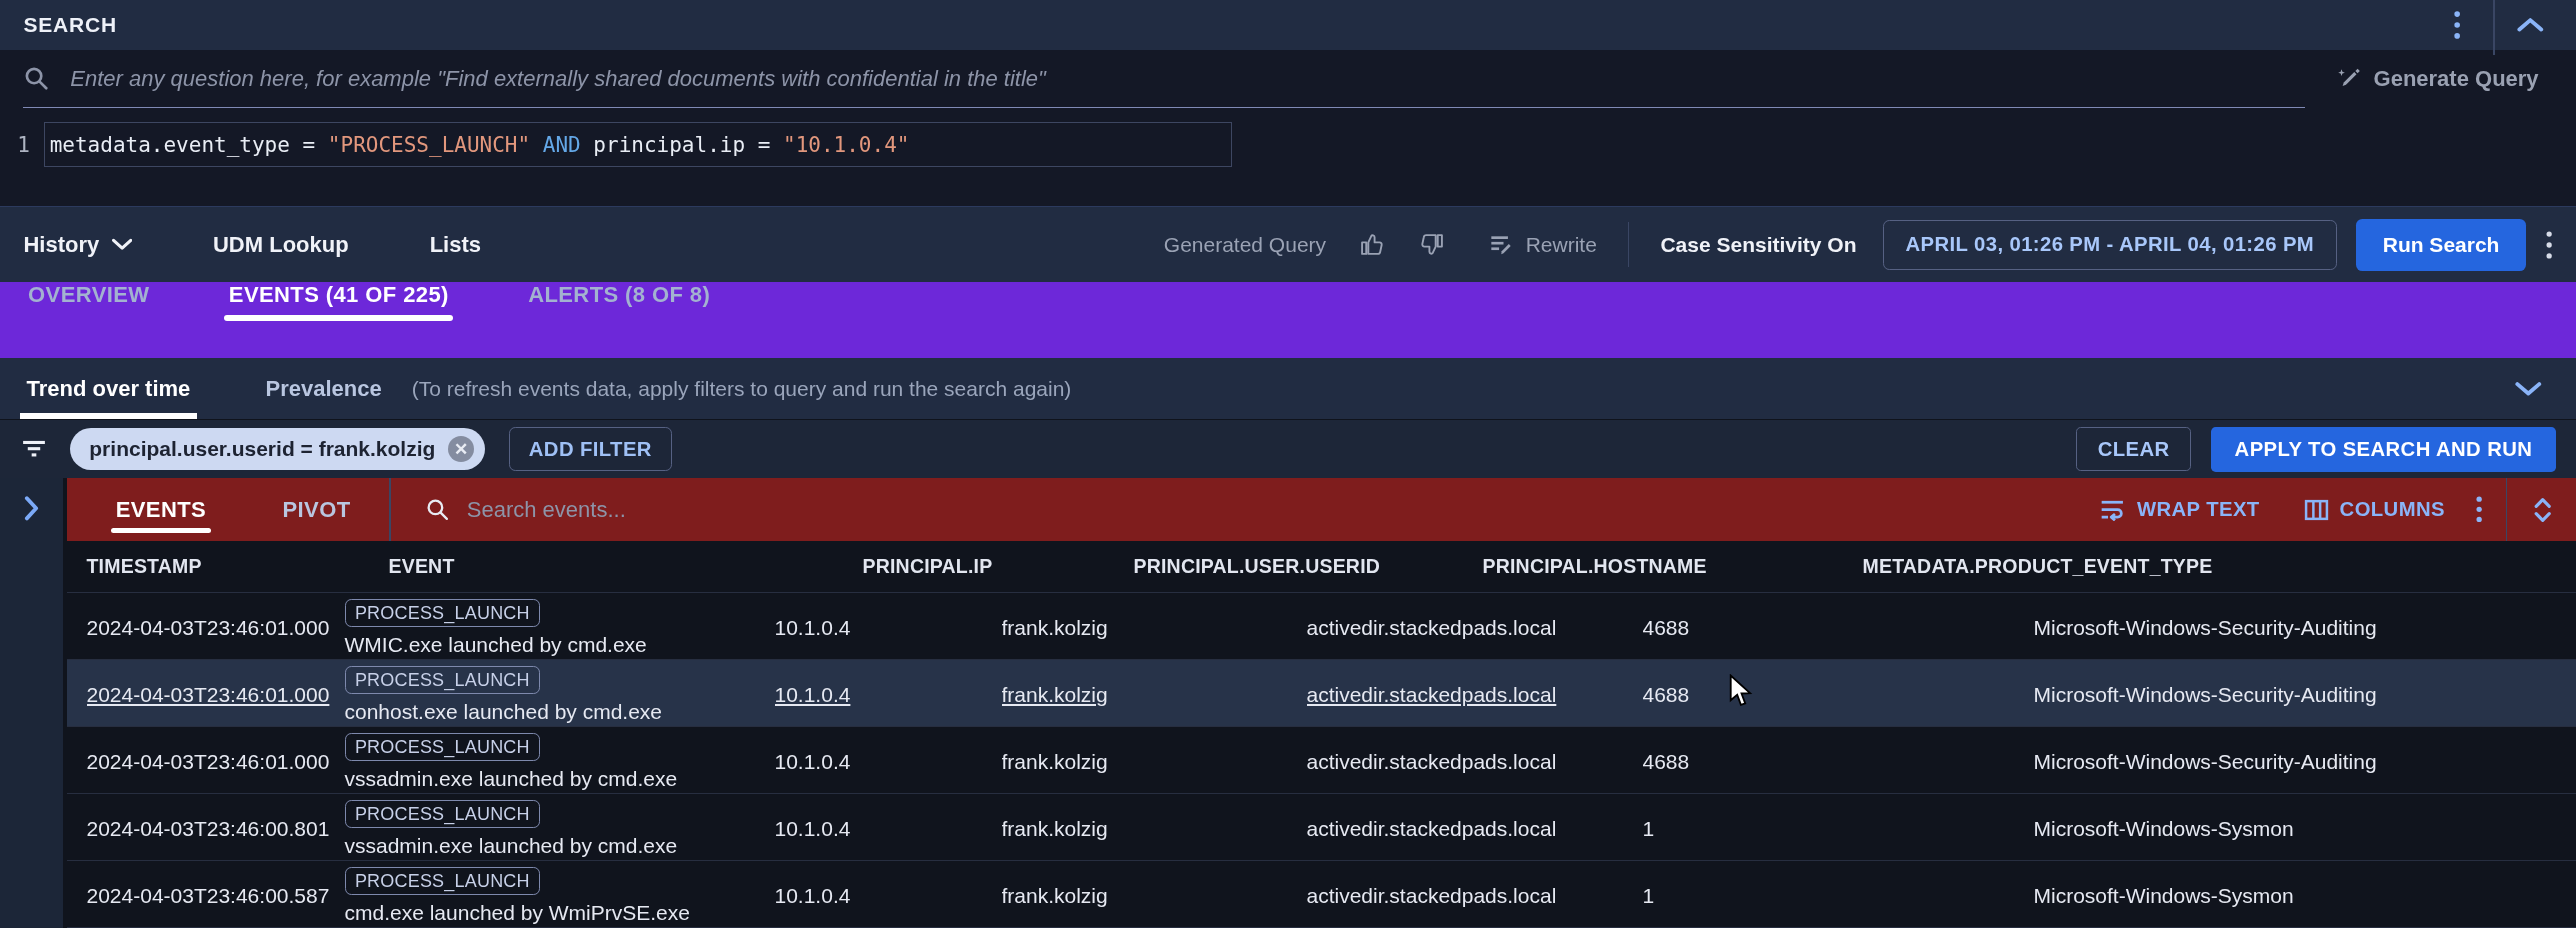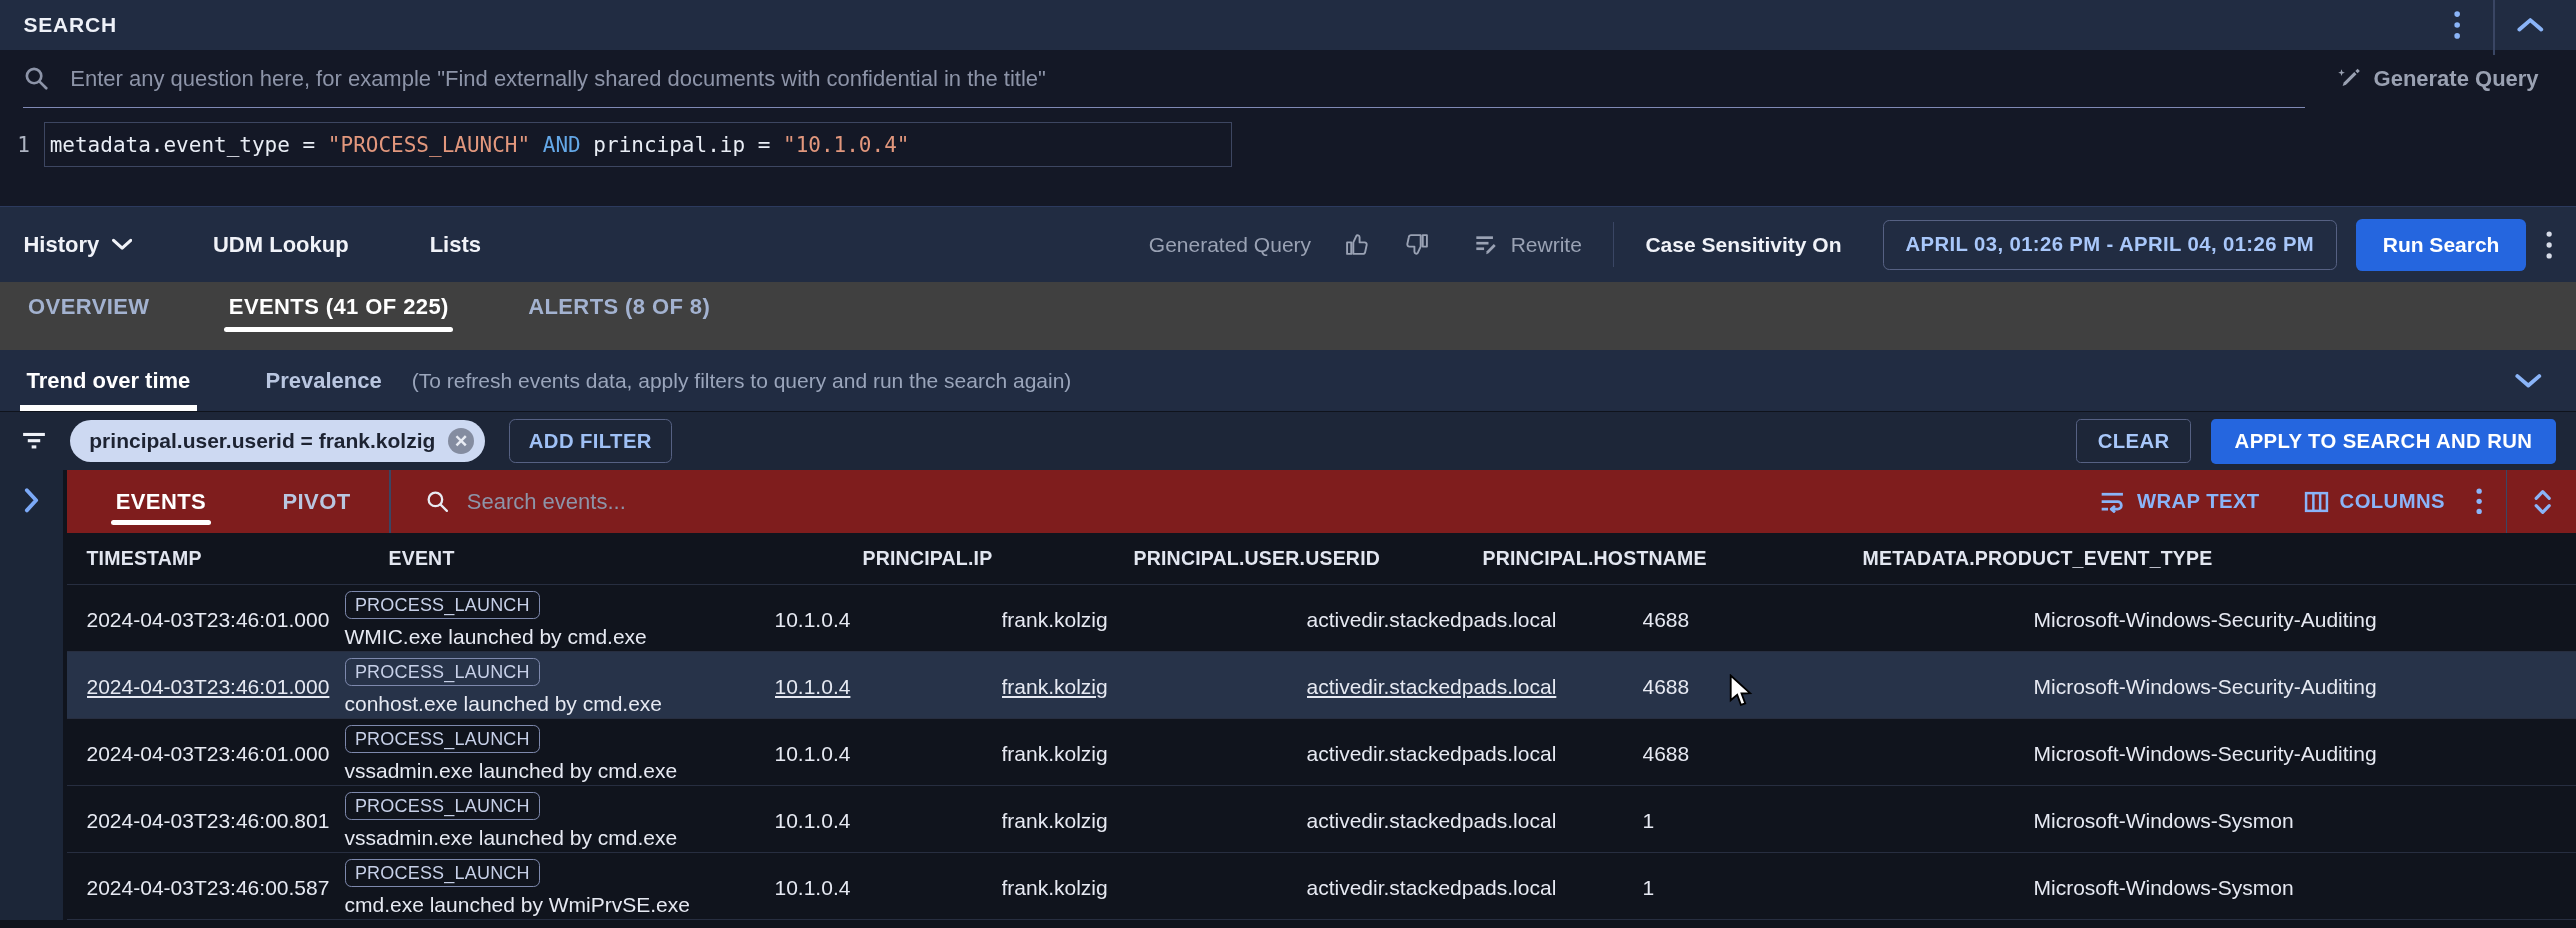--- a/index.html
+++ b/index.html
@@ -28,7 +28,7 @@
   .nl-input-wrap { flex:1; display:flex; align-items:center; border-bottom:1.6px solid #8089b5; height:100%; }
   .nl-input {
     flex:1; background:transparent; border:none; outline:none; color:#d7dbe6;
-    font-size:22px; font-family:"Liberation Sans", sans-serif; padding-left:20.3px;
+    font-size:22px; font-family:"Liberation Sans", sans-serif; padding-left:20.3px;font-style:italic;
   }
   .nl-input::placeholder { color:#8d94a8; }
   .generate-query { display:flex; align-items:center; gap:11px; color:#9aa1b2; font-size:22px; font-weight:700; padding:0 14px 0 31px; cursor:pointer; white-space:nowrap; }

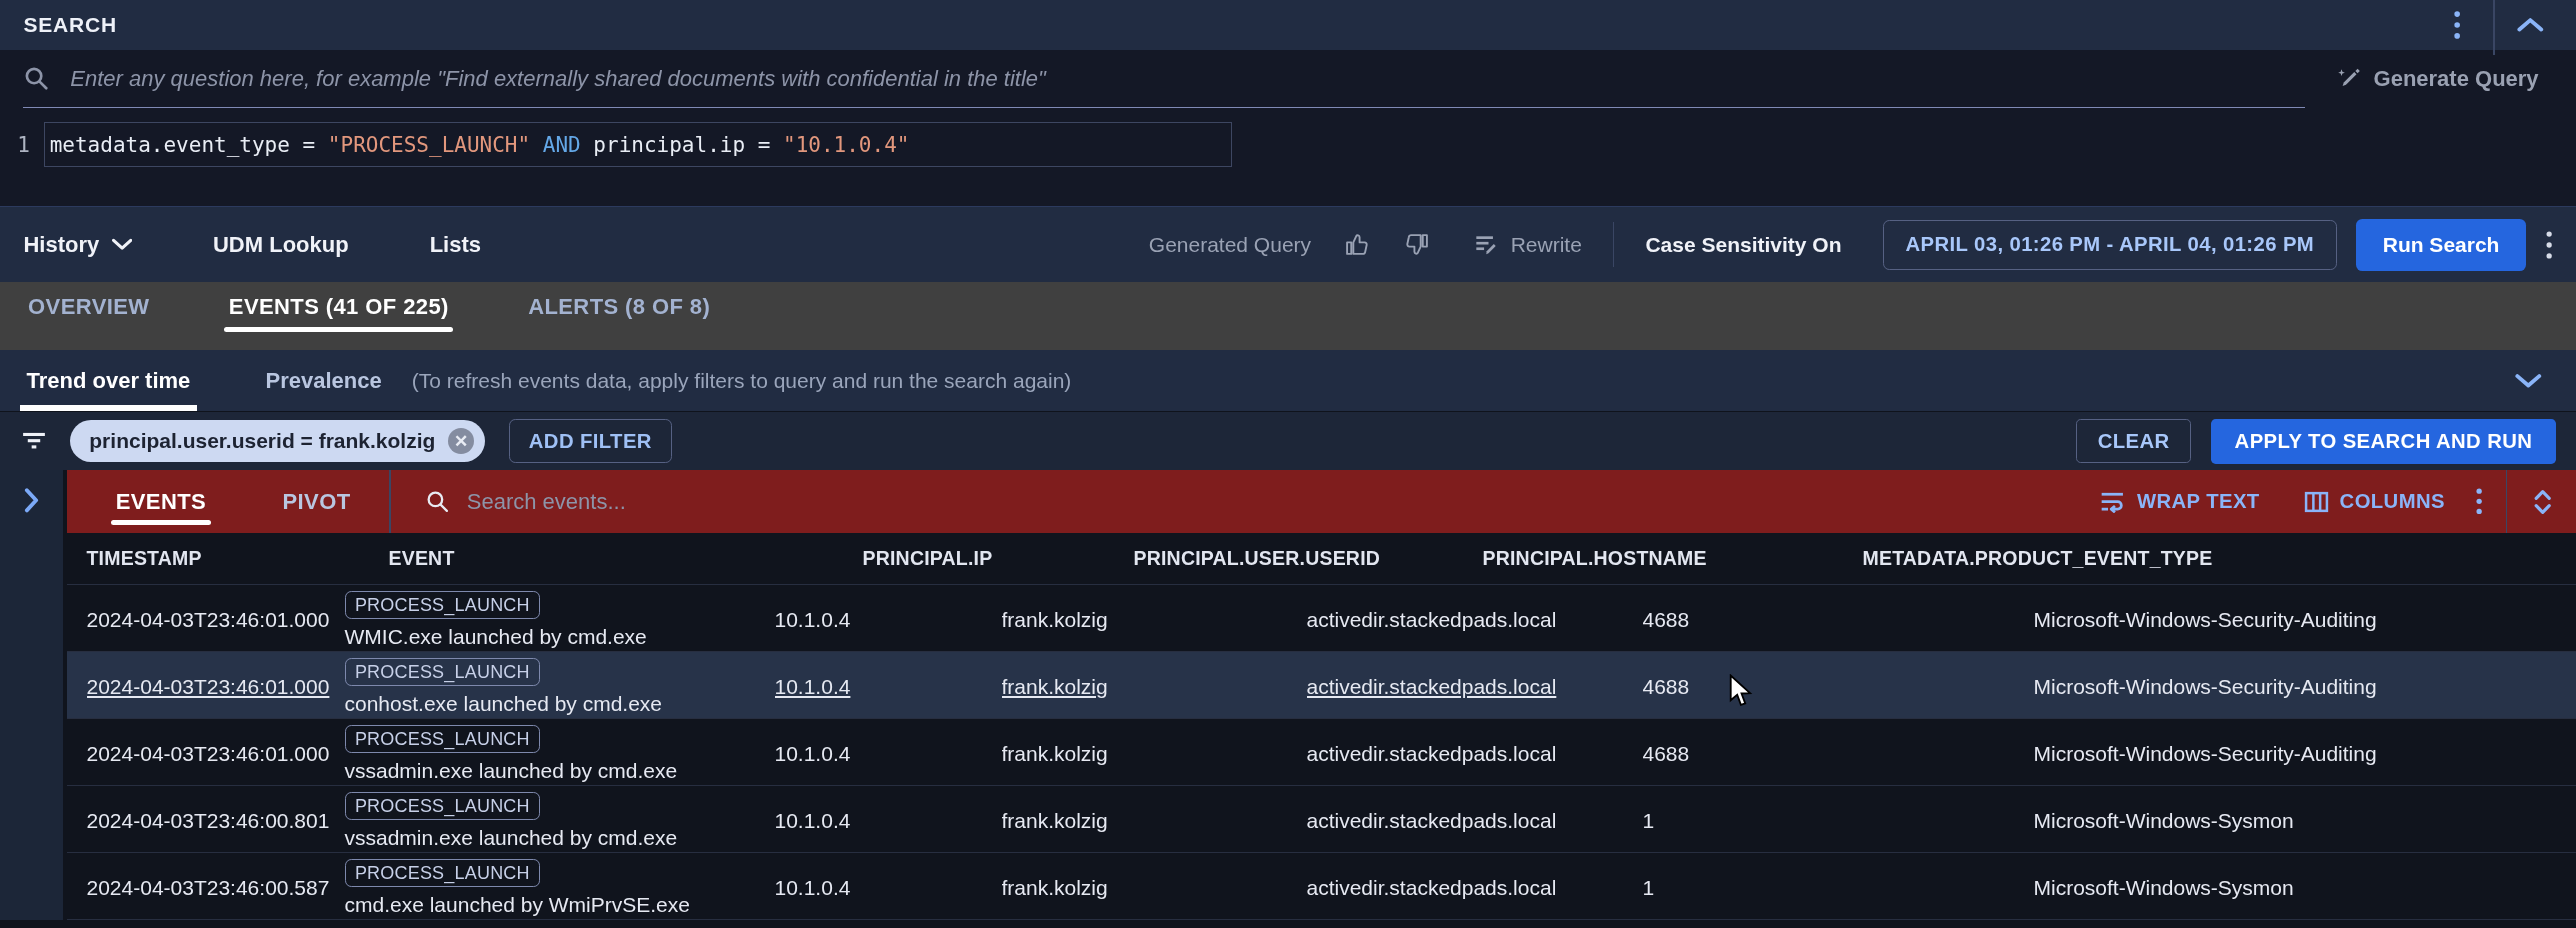--- a/index.html
+++ b/index.html
@@ -54,7 +54,7 @@
   .qt-icon { color:#9aa2b4; margin-left:34px; cursor:pointer; display:flex; align-items:center; }
   .rewrite { display:flex; align-items:center; gap:11px; color:#9aa2b4; font-size:21px; margin-left:44px; cursor:pointer; }
   .qt-divider { width:1.6px; height:45px; background:#3a4664; margin:0 31px; }
-  .case-label { color:#f0f2f8; font-size:21px; font-weight:700; margin-right:41px;text-align:right; }
+  .case-label { color:#f0f2f8; font-size:21px; font-weight:700; margin-right:26px;text-align:right; }
   .date-btn {
     border:1.6px solid #566183; border-radius:6.3px; color:#a8c7fa; font-size:20.3px; font-weight:700;
     padding:12.5px 22px; letter-spacing:0.4px; background:transparent; cursor:pointer; white-space:nowrap;

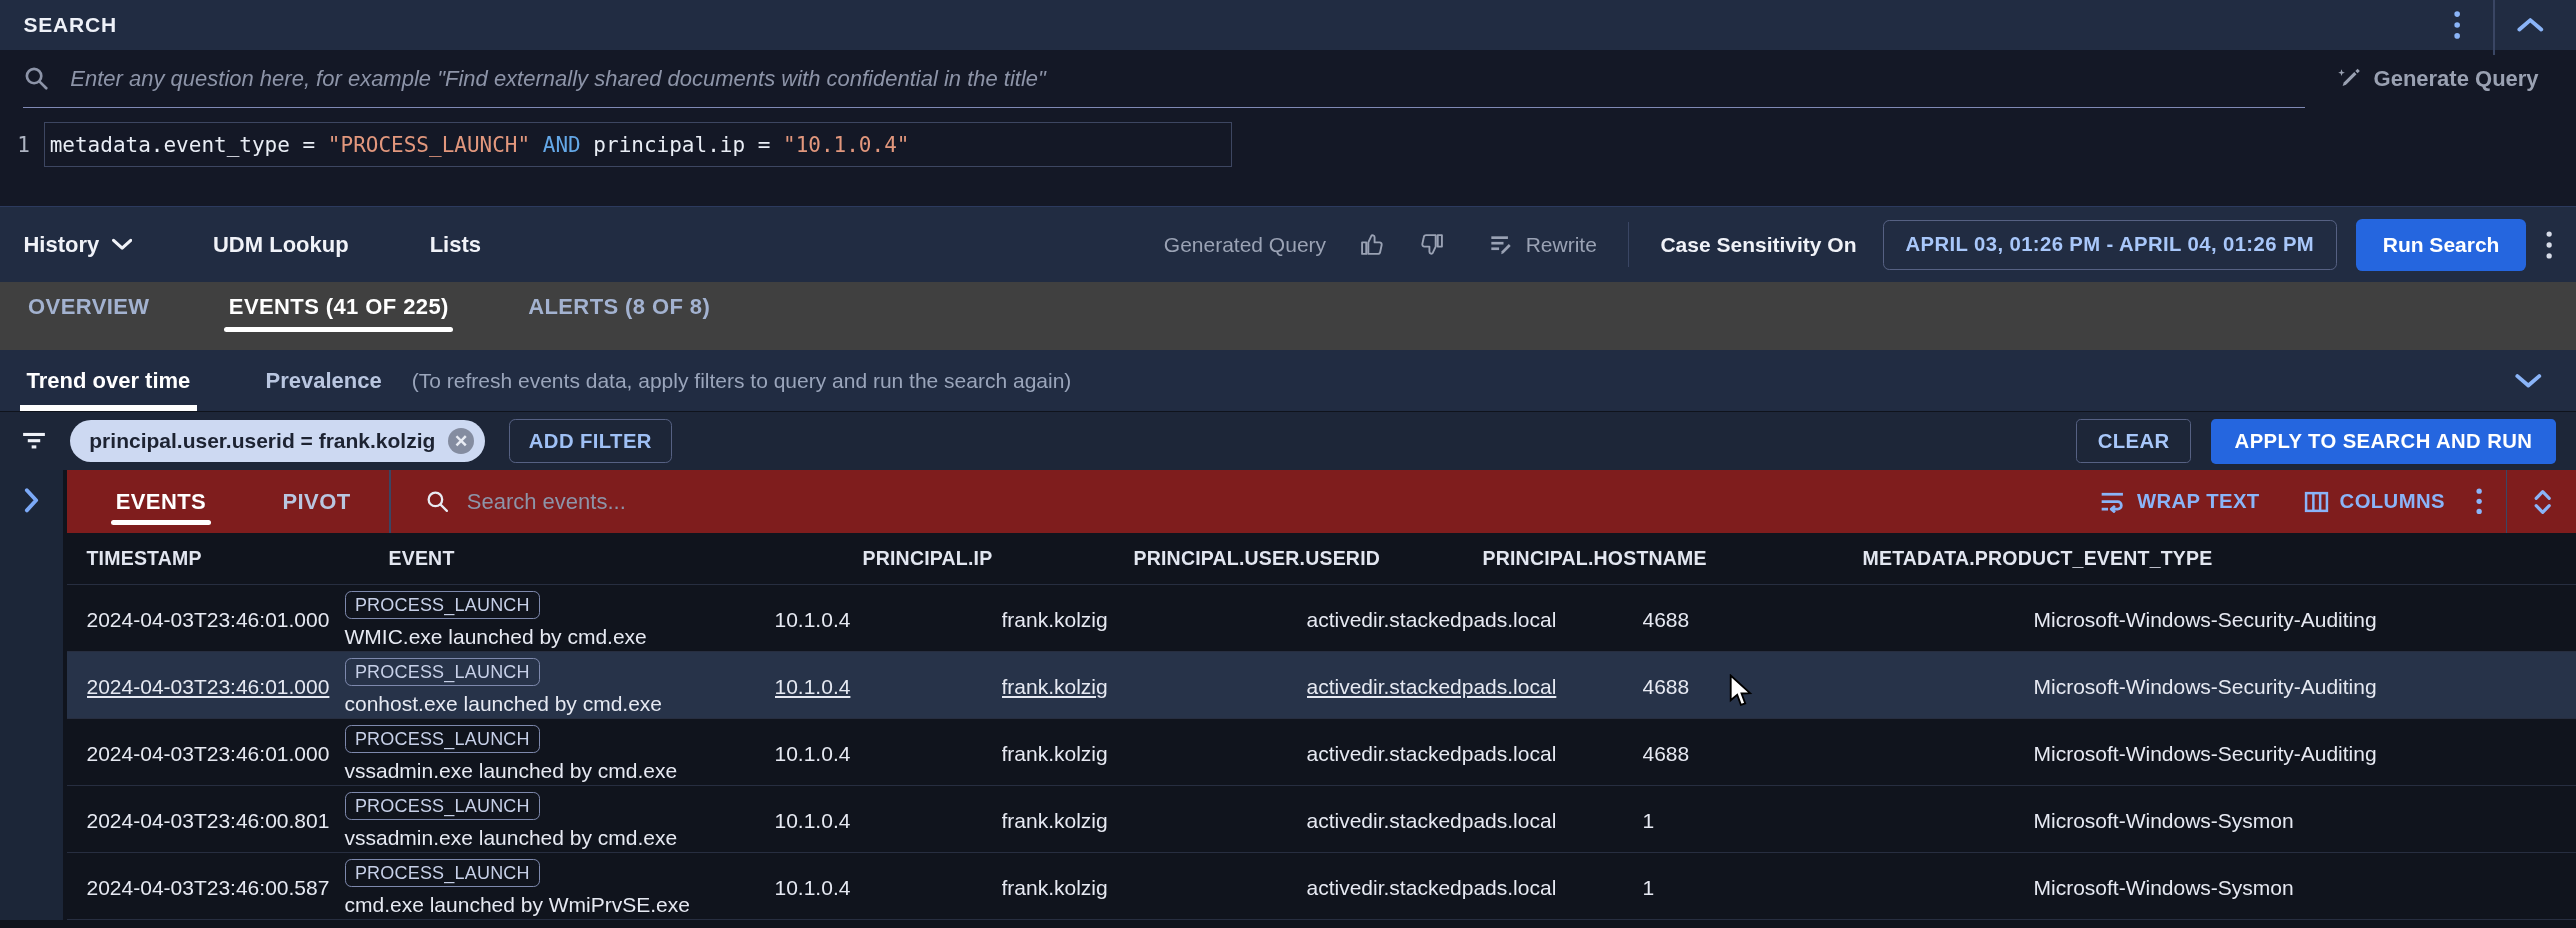--- a/index.html
+++ b/index.html
@@ -67,7 +67,7 @@
   .kebab-white { color:#d7dce8; margin-left:20.3px; }
 
   
-  .result-tabs { height:68px; background:#404040; display:flex; align-items:center; padding:0 23.4px; gap:70px; }
+  .result-tabs { height:76px; background:#6d28d9; display:flex; align-items:flex-start; padding:0 23.4px; gap:70px; }
   .rtab { font-size:22px; font-weight:700; color:#a3b2d0; letter-spacing:0.4px; padding:0 4.7px 19px 4.7px; position:relative; cursor:pointer; white-space:nowrap; }
   .rtab.active { color:#ffffff; }
   .rtab.active::after { content:""; position:absolute; left:0; right:0; bottom:6.3px; height:5.5px; background:#ffffff; border-radius:3.1px; }

